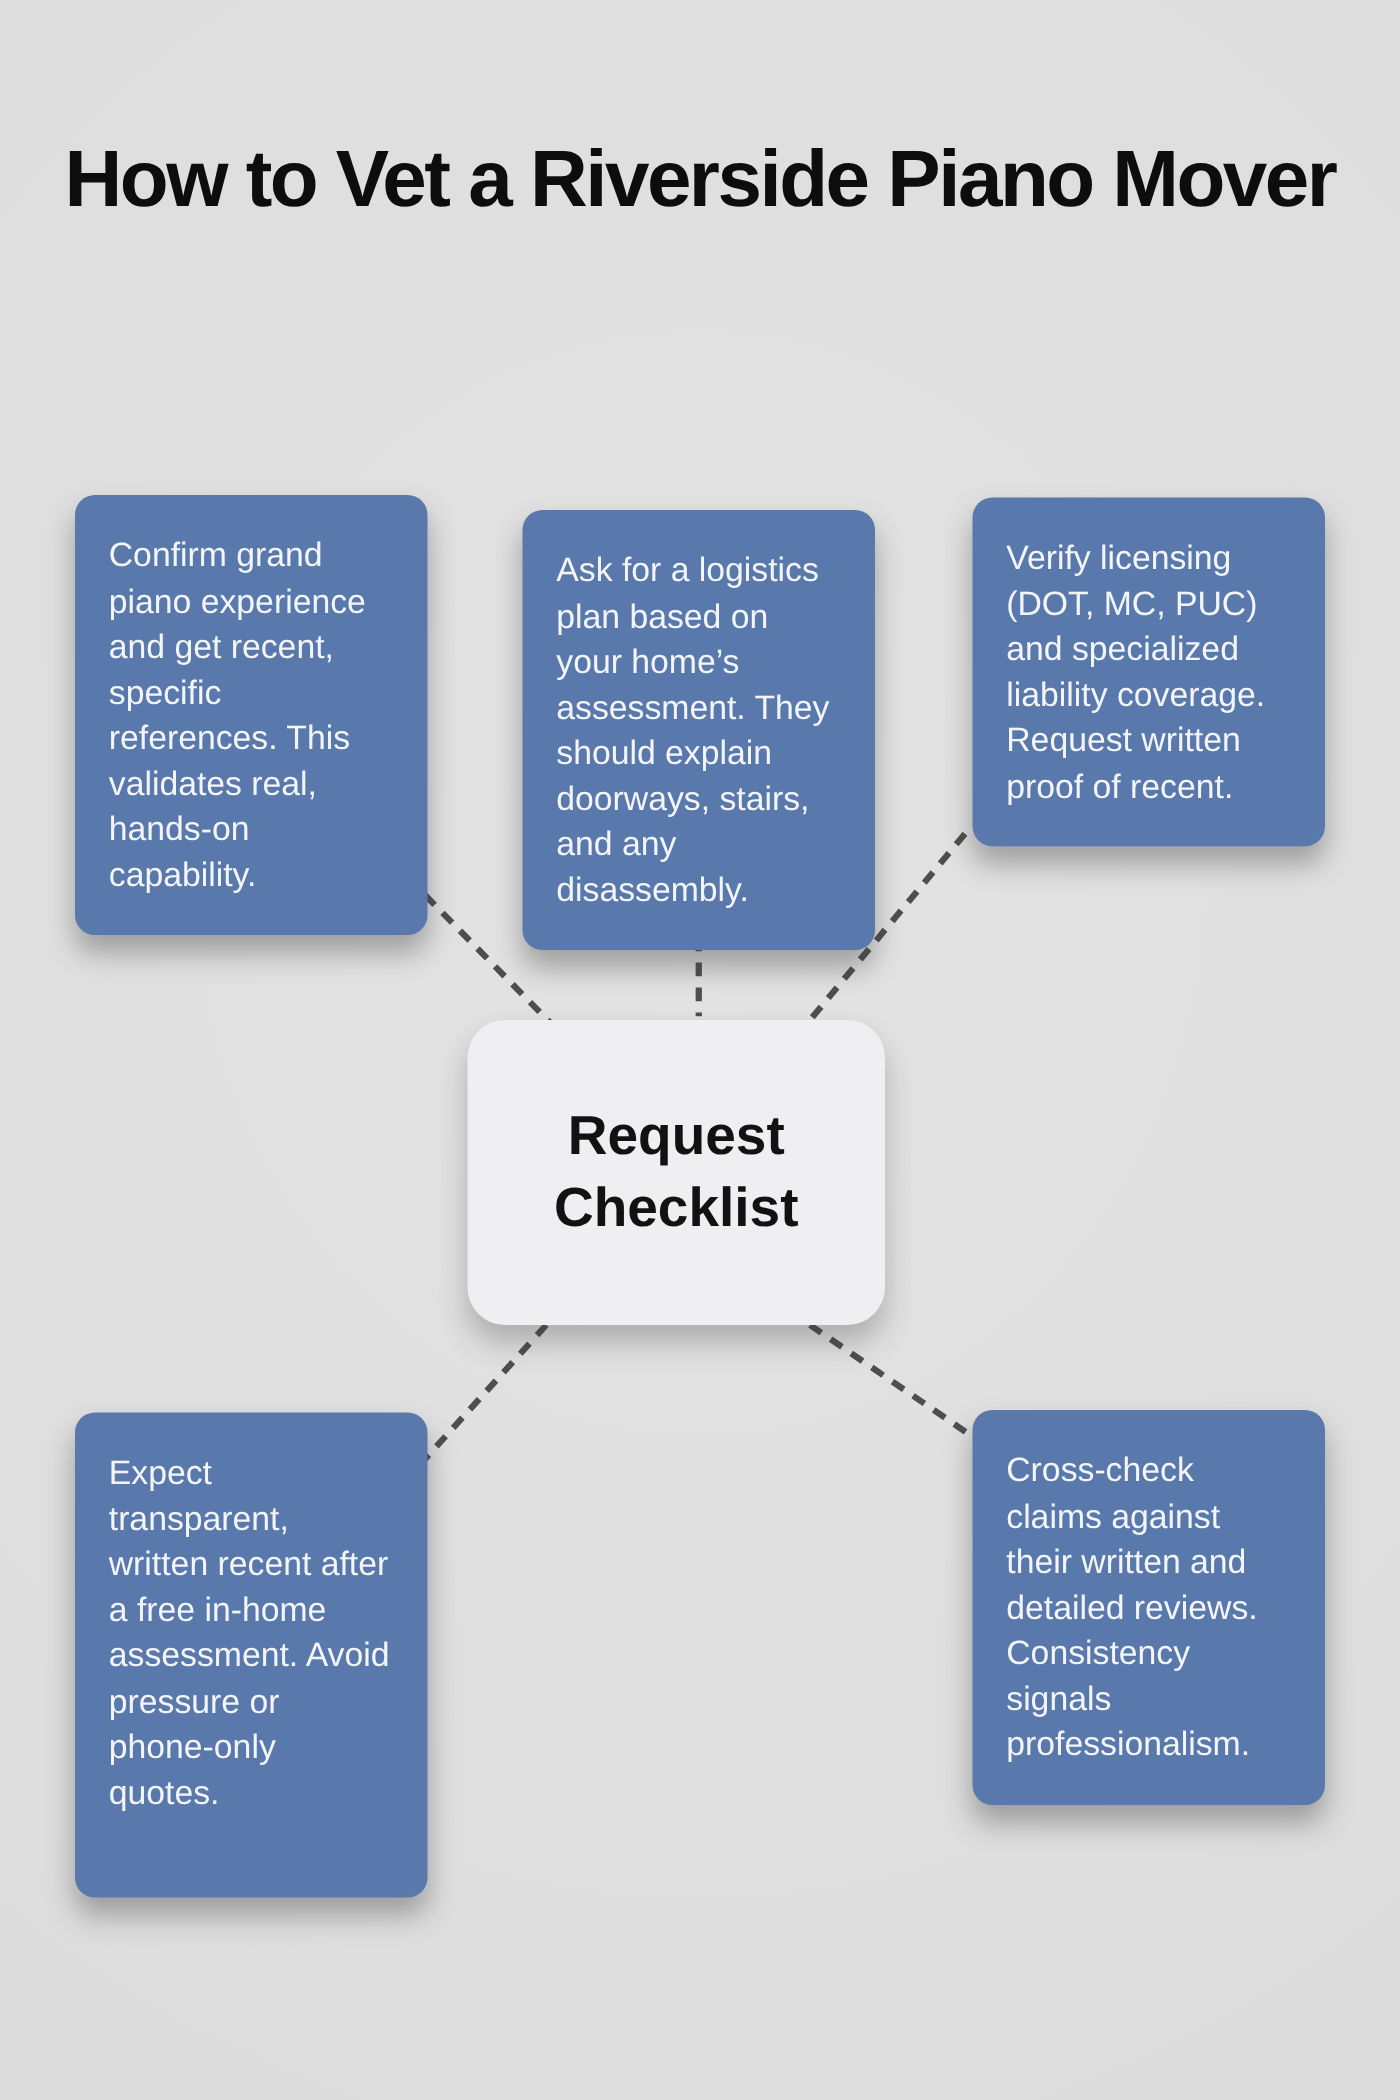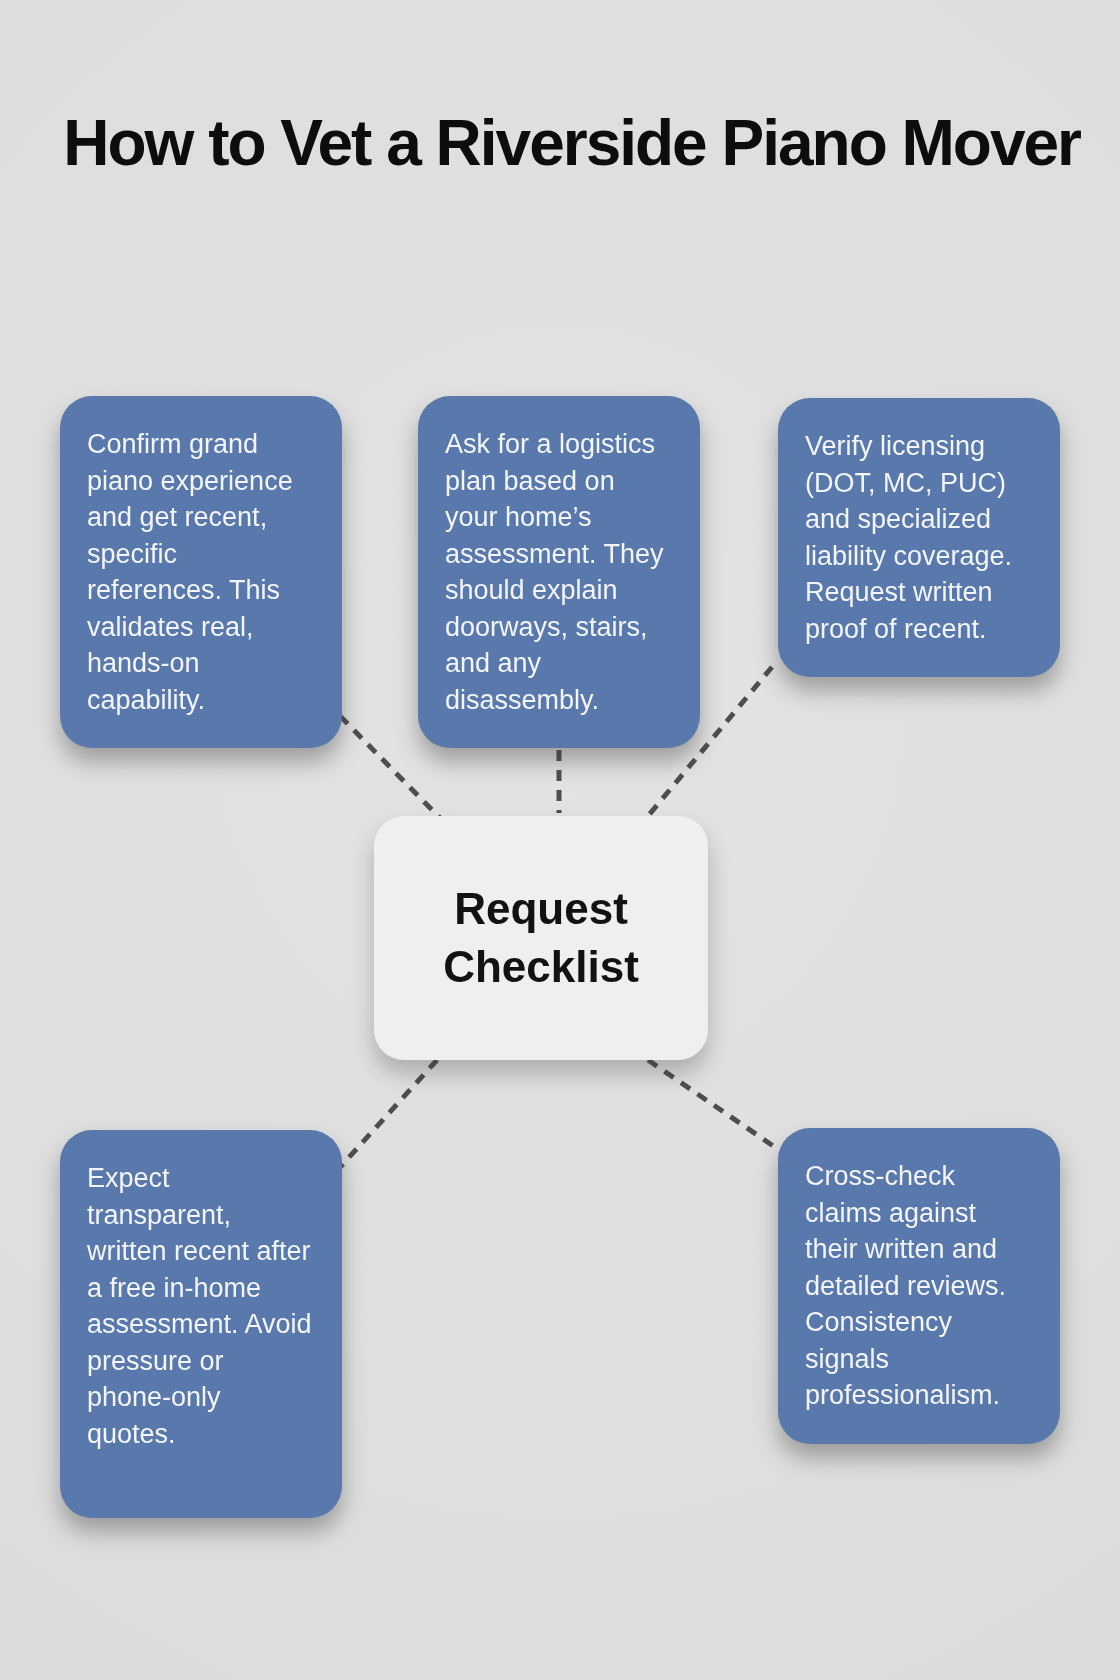--- a/index.html
+++ b/index.html
@@ -22,7 +22,7 @@
   .title{
     position:absolute;
     top:100px; left:40px; width:1040px;
-    text-align:right;
+    text-align:center;
     font-size:64px;
     font-weight:700;
     letter-spacing:-2px;

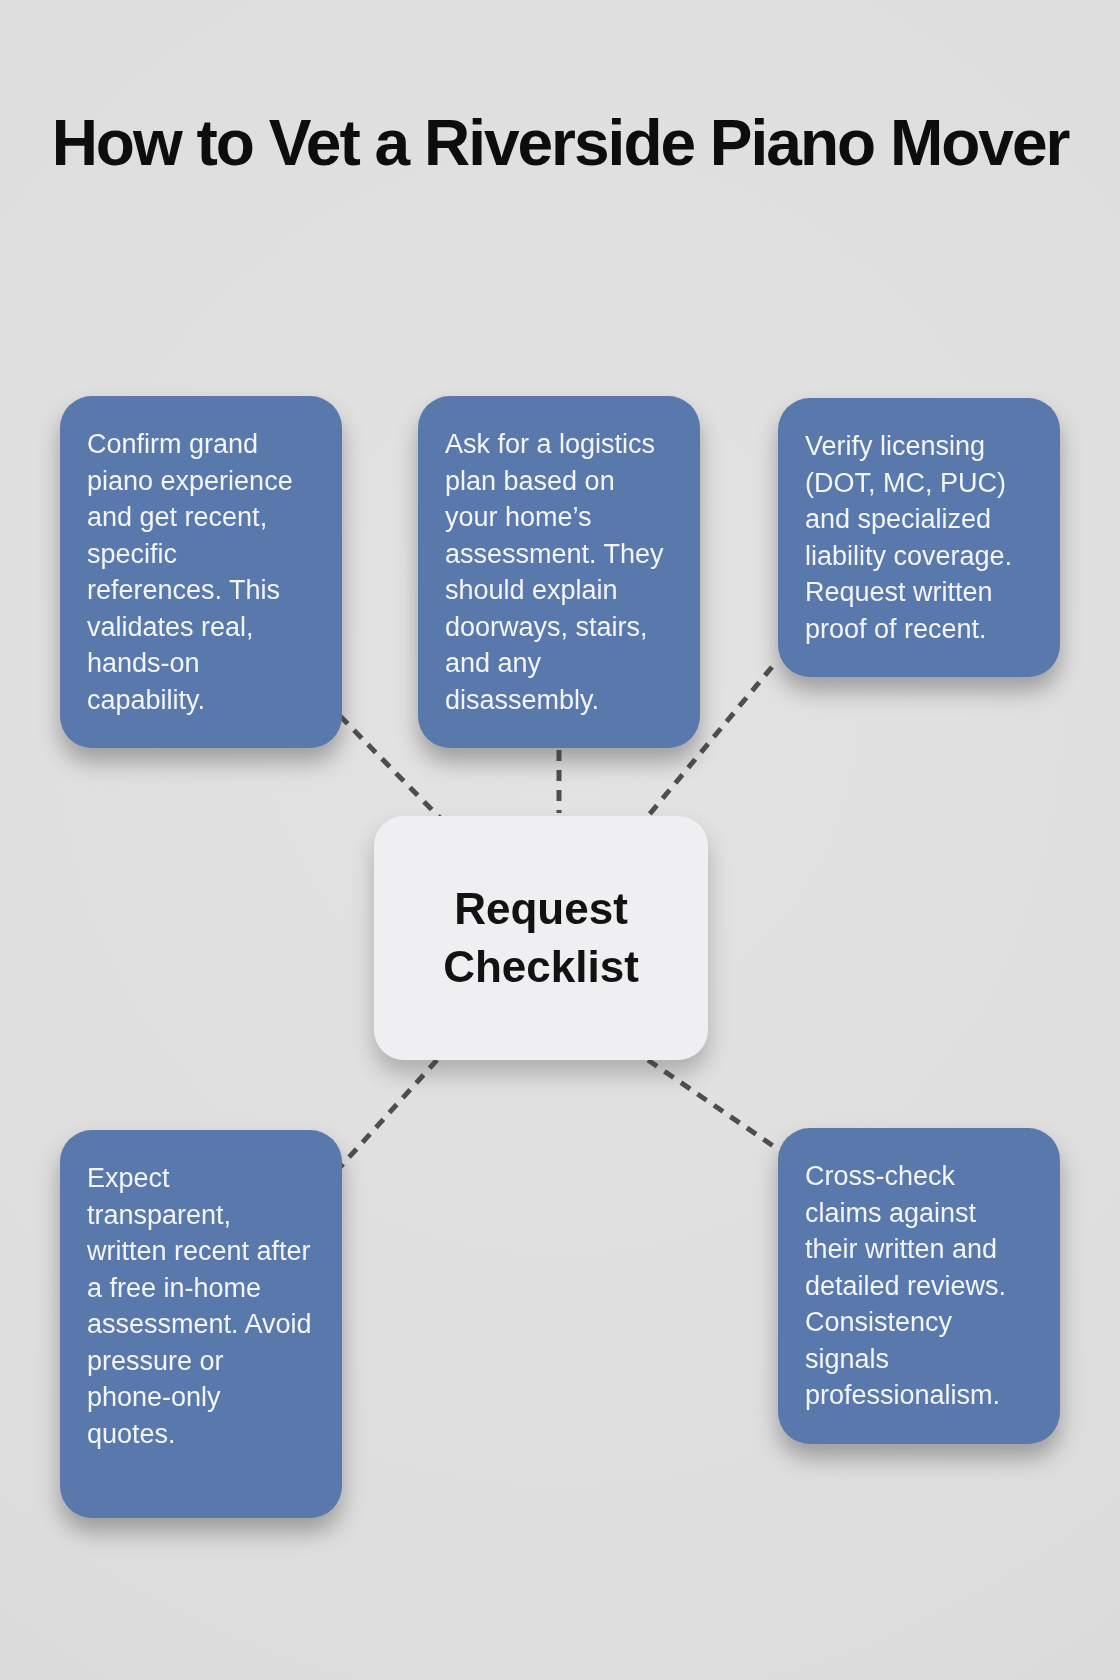--- a/index.html
+++ b/index.html
@@ -43,7 +43,7 @@
     position:absolute;
     width:282px;
     background:var(--node-fill);
-    border-radius:32px;
+    border-radius:16px;
     padding:30px 27px;
     box-shadow:0 14px 22px rgba(60,60,60,0.40);
     color:var(--node-text);

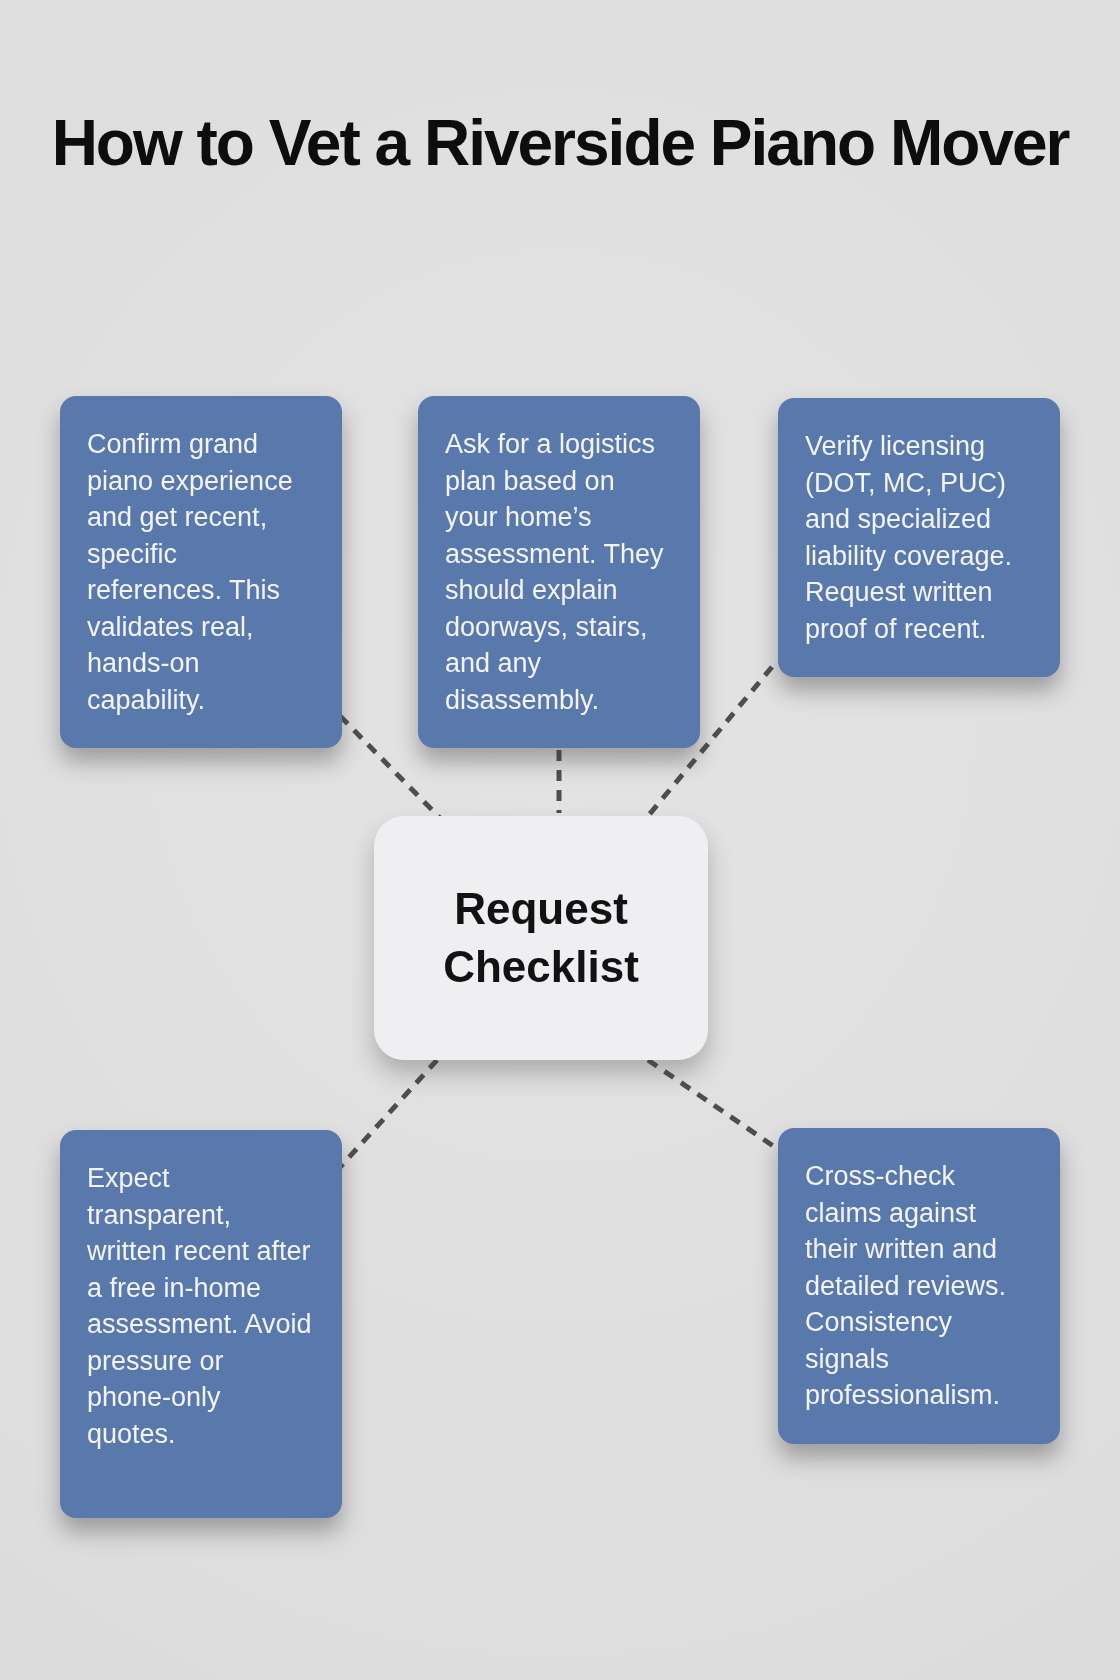--- a/index.html
+++ b/index.html
@@ -51,7 +51,7 @@
     line-height:36.5px;
   }
   .card-1{left:60px;  top:396px; min-height:316px;}
-  .card-2{left:418px; top:396px; min-height:352px;}
+  .card-2{left:418px; top:408px; min-height:352px;}
   .card-3{left:778px; top:398px; min-height:262px;}
   .card-4{left:60px;  top:1130px; min-height:388px;}
   .card-5{left:778px; top:1128px; min-height:315px;}

